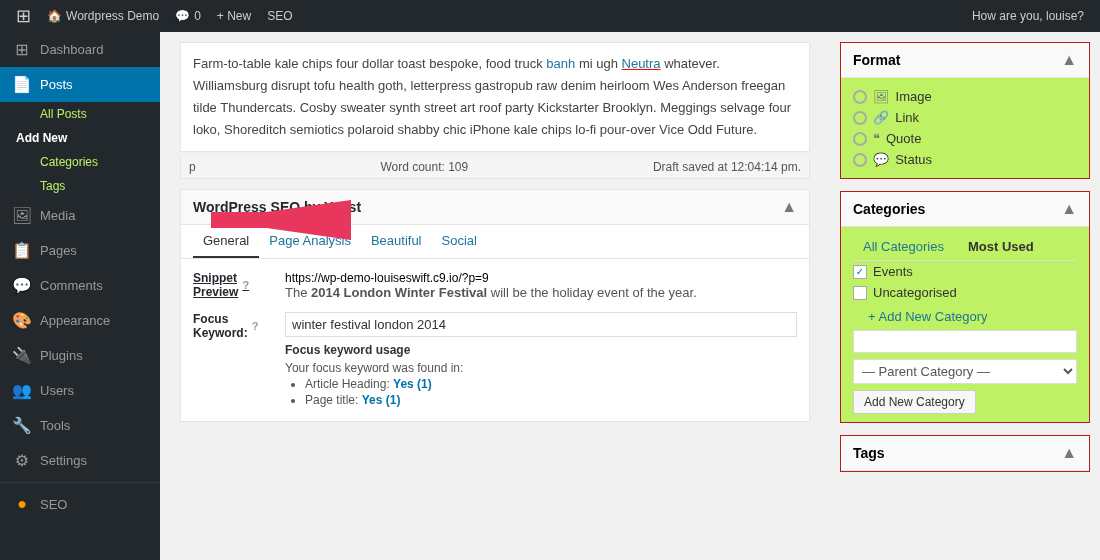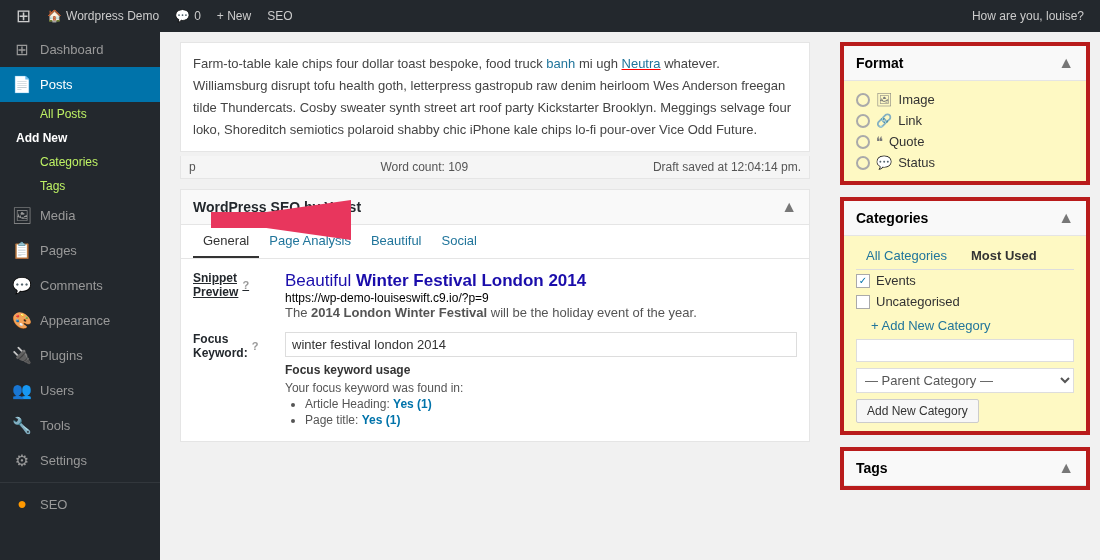--- a/index.html
+++ b/index.html
@@ -226,8 +226,8 @@
     }
 
     .meta-box {
-      background: #fef9c3;
-      border: 4px solid #b91c1c;
+      background: #bef264;
+      border: 1px solid #b91c1c;
       margin-bottom: 12px;
     }
     .meta-box-header {

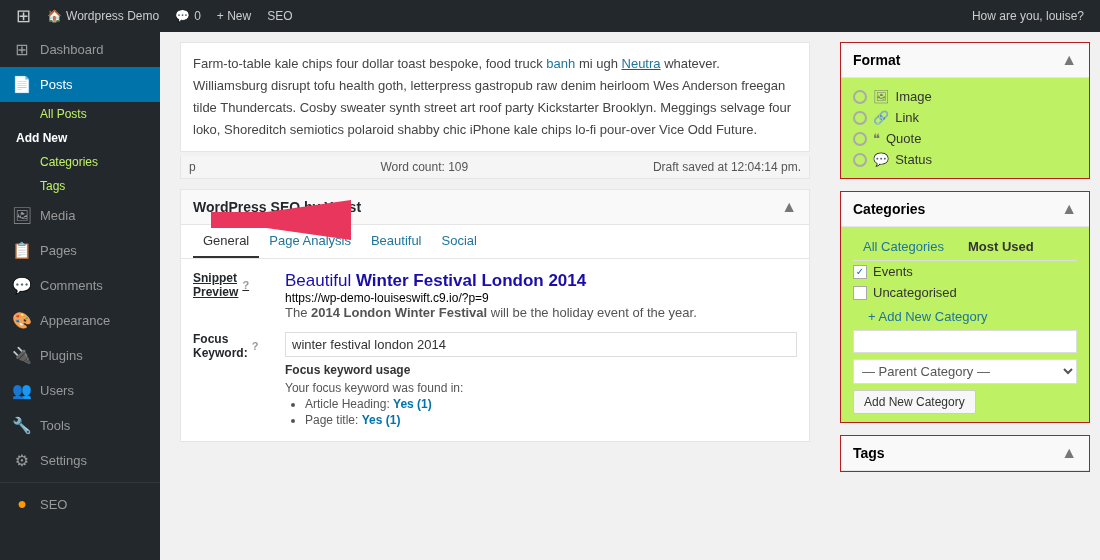--- a/index.html
+++ b/index.html
@@ -469,9 +469,6 @@
               <span style="color:#999; font-size:11px; cursor:pointer;">?</span>
             </div>
             <div class="snippet-preview">
-              <div class="snippet-title">
-                Beautiful <strong>Winter Festival London 2014</strong>
-              </div>
               <div class="snippet-url">https://wp-demo-louiseswift.c9.io/?p=9</div>
               <div class="snippet-desc">
                 The <strong>2014 London Winter Festival</strong> will be the holiday event of the year.

